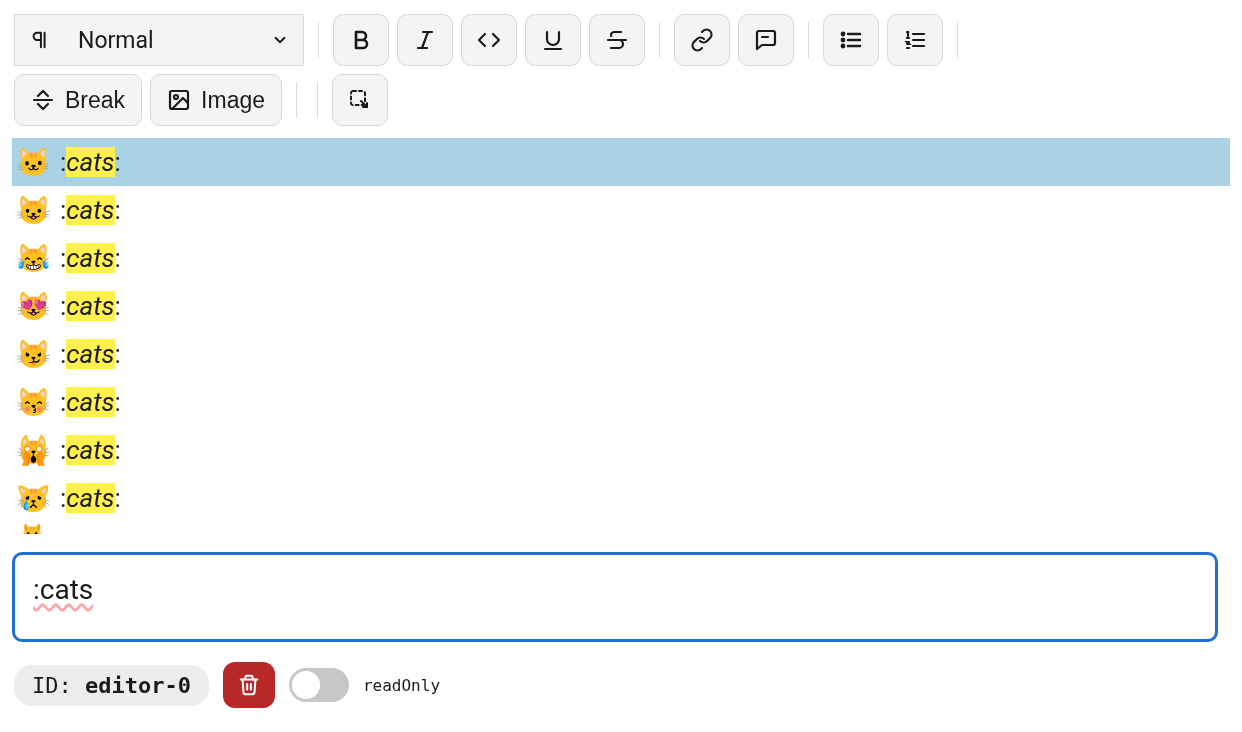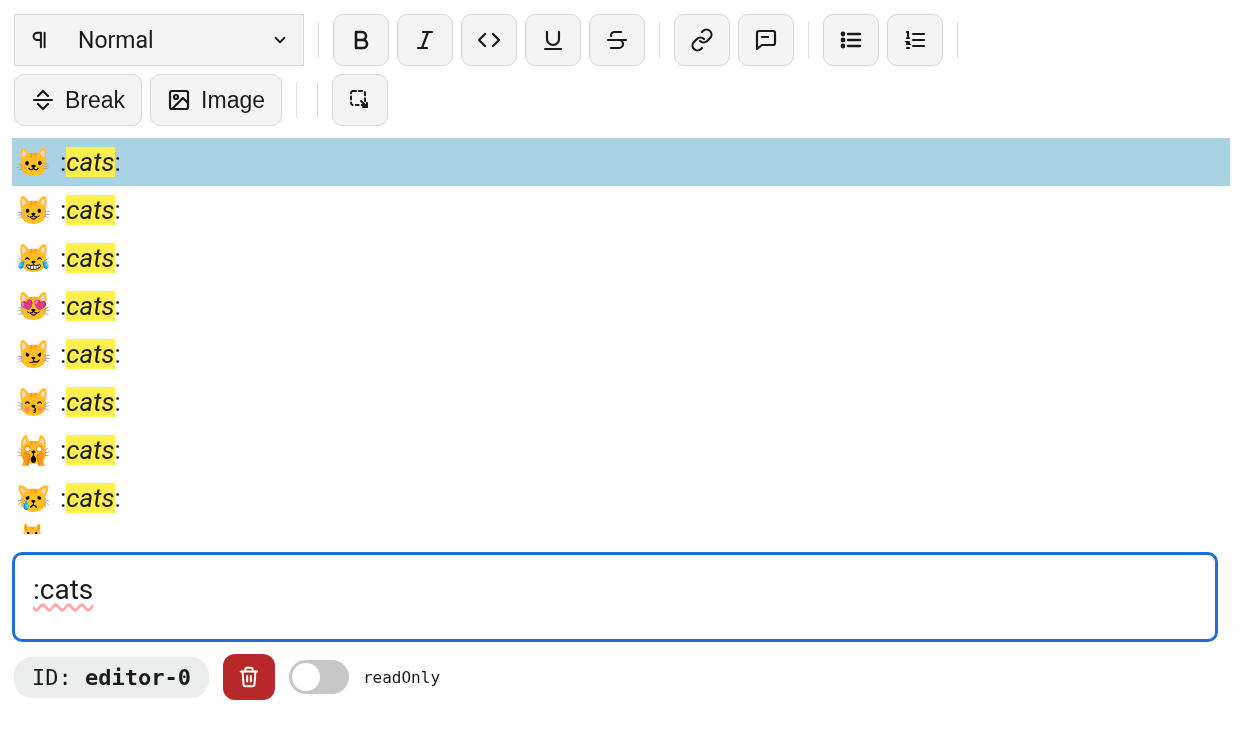--- a/index.html
+++ b/index.html
@@ -122,7 +122,7 @@
     display: flex;
     align-items: center;
     gap: 14px;
-    padding: 12px 14px;
+    padding: 20px 14px;
   }
   .id-pill {
     background: #eceeee;

